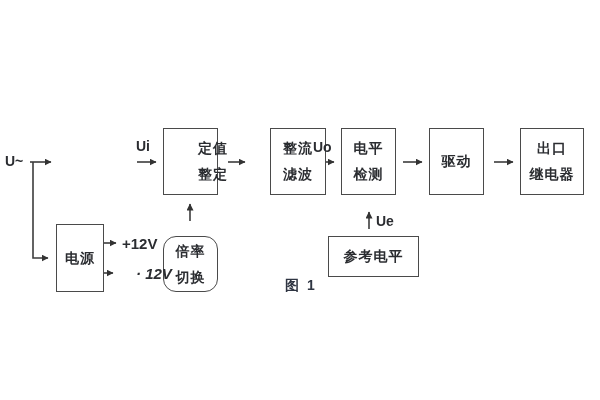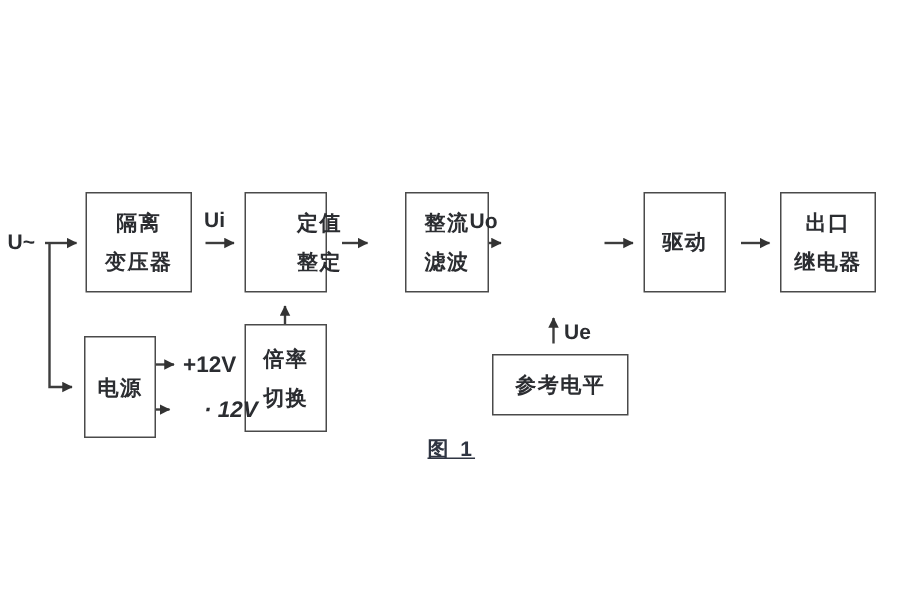--- a/index.html
+++ b/index.html
@@ -74,10 +74,6 @@
     </g>
   </svg>
 
-  <div class="box" style="left:57px; top:128px; width:71px; height:67px;">
-    <span>隔离</span>
-    <span>变压器</span>
-  </div>
 
   <div class="box" style="left:163px; top:128px; width:55px; height:67px;padding-left:45px;">
     <span>定值</span>

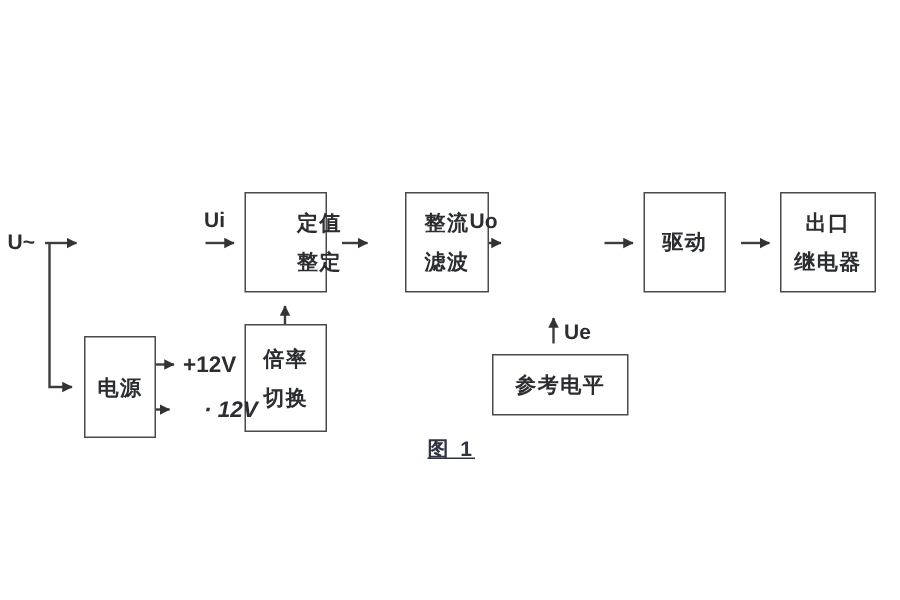--- a/index.html
+++ b/index.html
@@ -85,6 +85,10 @@
     <span>滤波</span>
   </div>
 
+  <div class="box" style="left:341px; top:128px; width:55px; height:67px;">
+    <span>电平</span>
+    <span>检测</span>
+  </div>
 
   <div class="box" style="left:429px; top:128px; width:55px; height:67px;">
     <span>驱动</span>

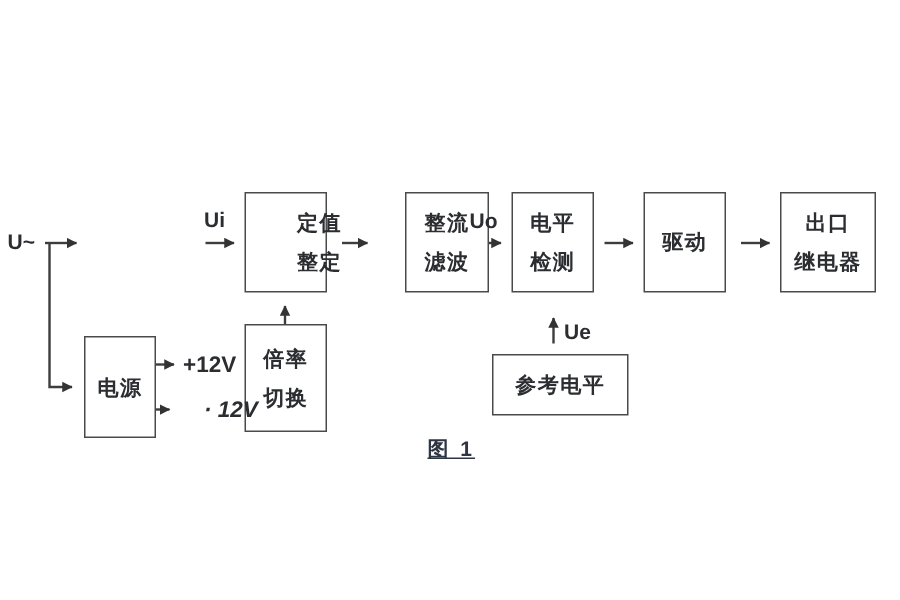--- a/index.html
+++ b/index.html
@@ -103,7 +103,7 @@
     <span>电源</span>
   </div>
 
-  <div class="box" style="left:163px; top:216px; width:55px; height:72px;">
+  <div class="box" style="left:163px; top:236px; width:55px; height:56px;border-radius:13px;">
     <span>倍率</span>
     <span>切换</span>
   </div>

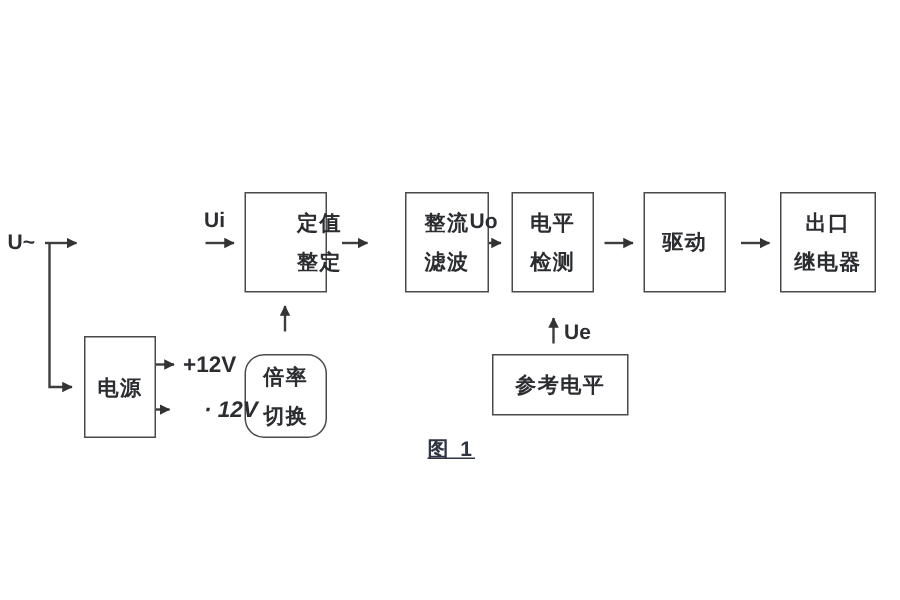--- a/index.html
+++ b/index.html
@@ -119,7 +119,7 @@
   <span class="lbl rail" style="left:122px; top:235px;">+12V</span>
   <span class="lbl rail" style="left:136px; top:265px;font-style:italic;">· 12V</span>
 
-  <span class="caption" style="left:285px; top:291px;text-decoration:underline;">图 1</span>
+  <span class="caption" style="left:285px; top:277px;">图 1</span>
 
 </div>
 

